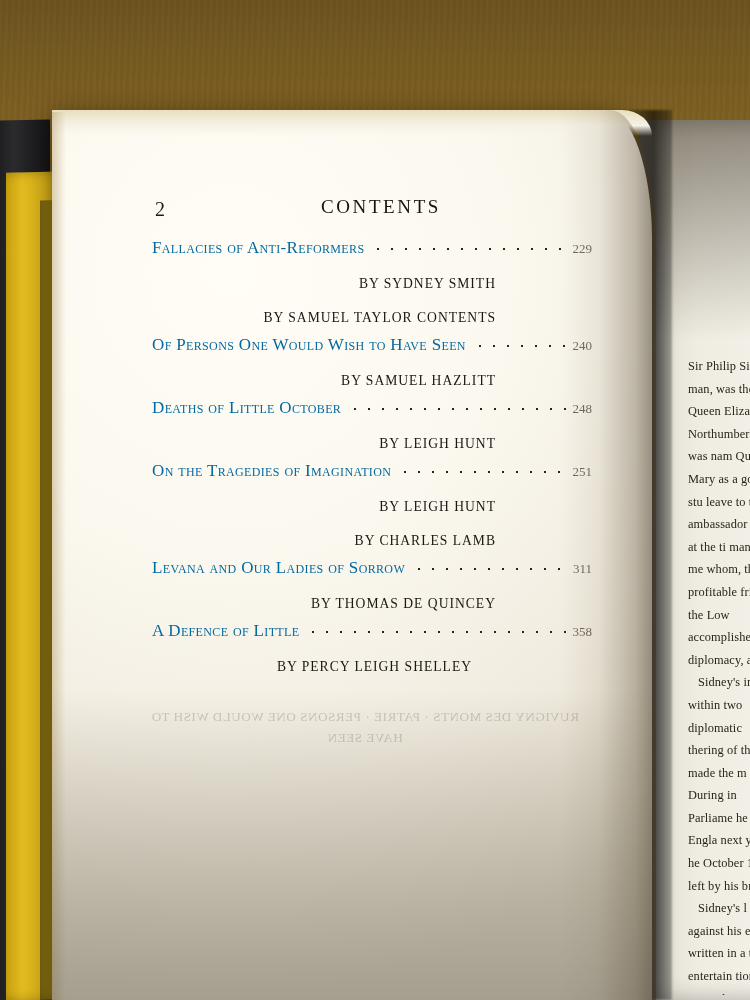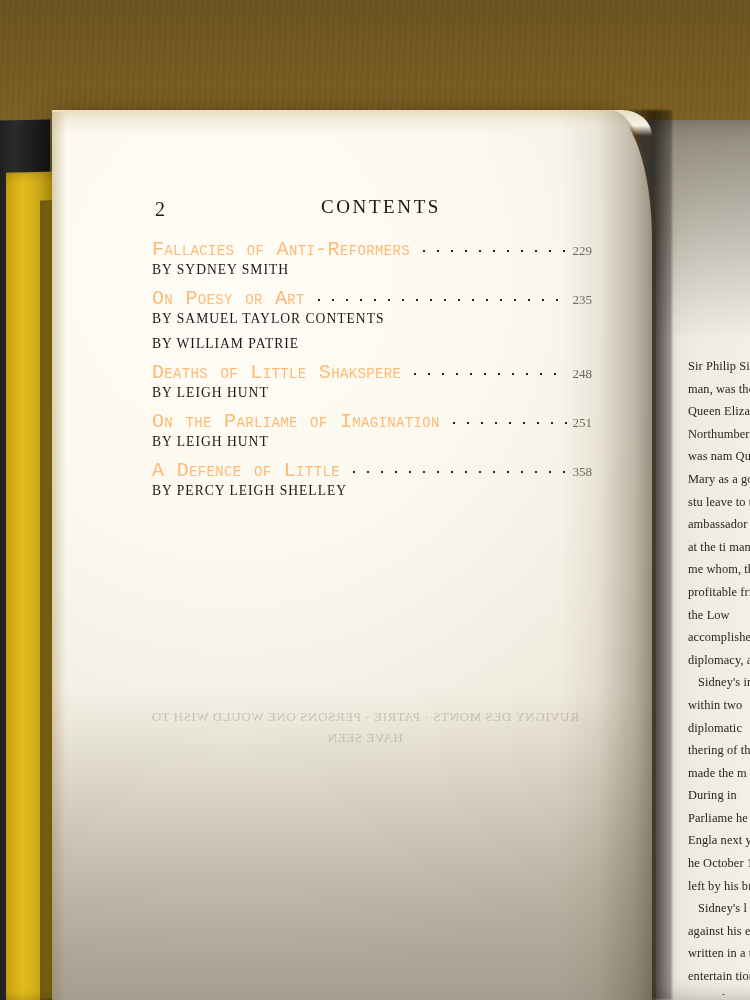--- a/index.html
+++ b/index.html
@@ -168,9 +168,9 @@
     width: 100%;
   }
   .entry-title {
-    font-family: Liberation Mono, monospace;
-    font-size: 20px;
-    color: #fdba74;
+    font-family: Liberation Serif, serif;
+    font-size: 17px;
+    color: #0369a1;
     white-space: nowrap;
     font-variant: small-caps;
     letter-spacing: .35px;

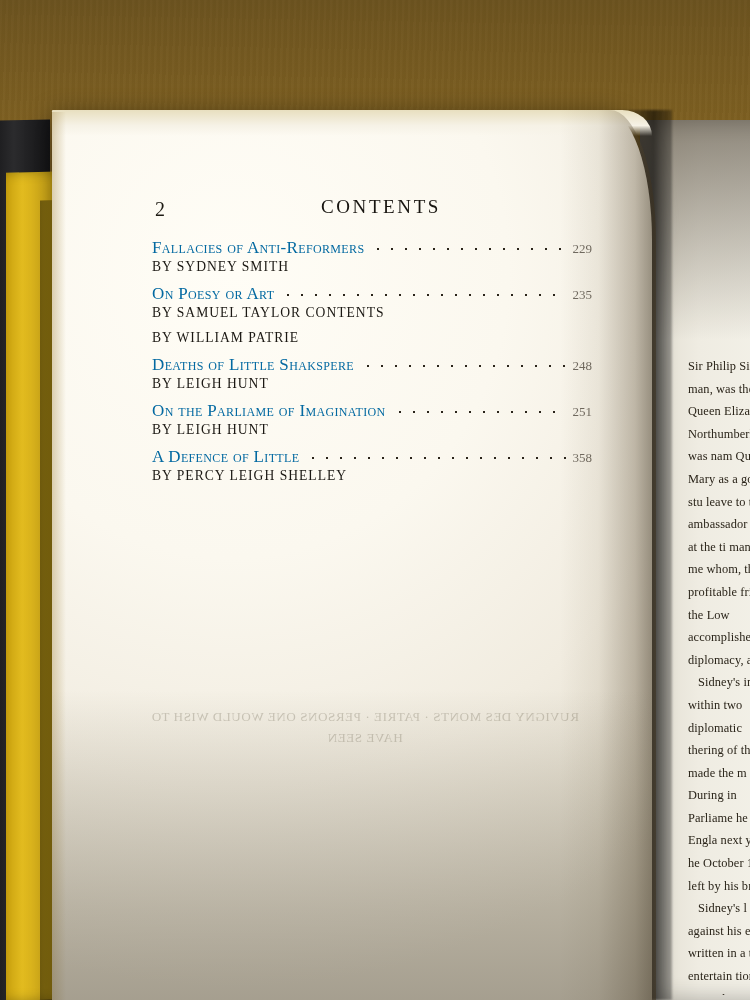--- a/index.html
+++ b/index.html
@@ -201,7 +201,8 @@
     opacity: .72;
   }
   .entry-author {
-    margin-top: 1px;
+    margin-top: 18px;
+    text-align: right;
     padding-right: 96px;
     font-family: "Liberation Serif", serif;
     font-size: 13.6px;

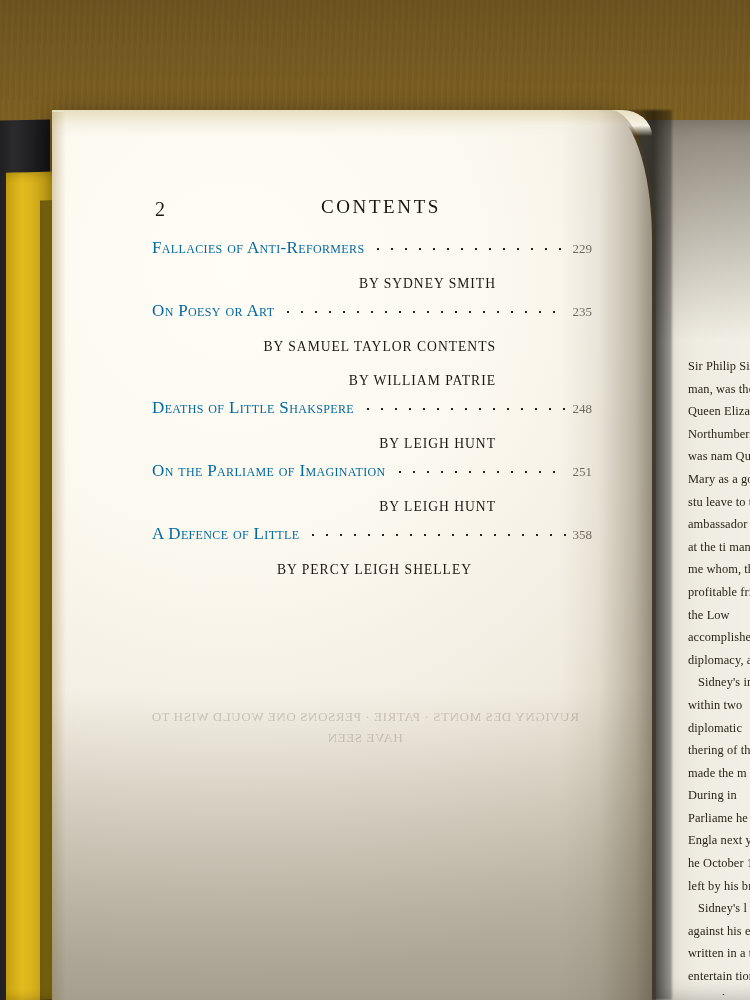--- a/index.html
+++ b/index.html
@@ -271,11 +271,6 @@
     </div>
 
     <div class="toc-entry">
-      <div class="entry-line">
-        <span class="entry-title">On Poesy or Art</span>
-        <span class="leader"></span>
-        <span class="entry-page">235</span>
-      </div>
       <div class="entry-author">BY SAMUEL TAYLOR CONTENTS</div>
     </div>
 

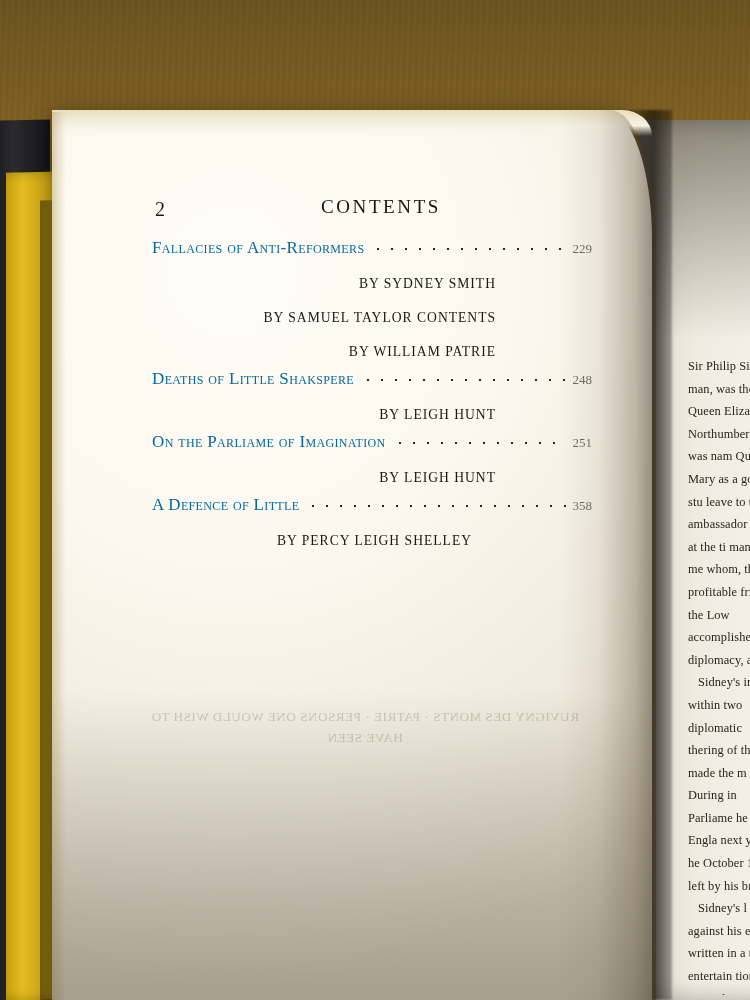--- a/index.html
+++ b/index.html
@@ -275,6 +275,11 @@
     </div>
 
     <div class="toc-entry">
+      <div class="entry-line">
+        <span class="entry-title">Of Persons One Would Wish to Have Seen</span>
+        <span class="leader"></span>
+        <span class="entry-page">240</span>
+      </div>
       <div class="entry-author">BY WILLIAM PATRIE</div>
     </div>
 

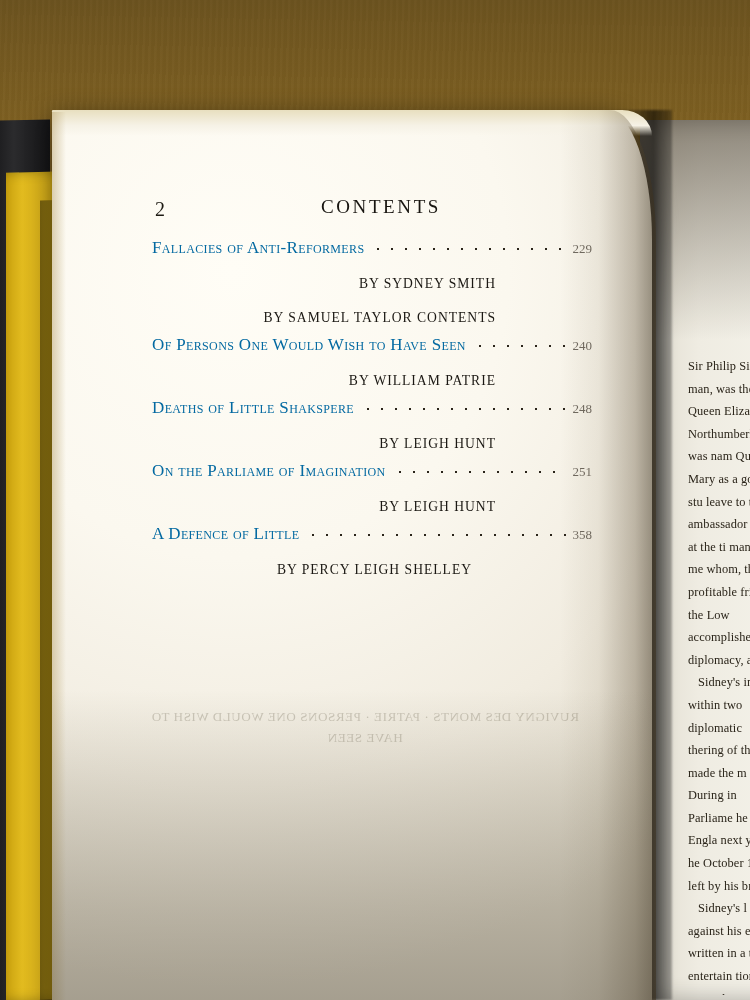--- a/index.html
+++ b/index.html
@@ -280,7 +280,7 @@
         <span class="leader"></span>
         <span class="entry-page">240</span>
       </div>
-      <div class="entry-author">BY WILLIAM PATRIE</div>
+      <div class="entry-author">BY SAMUEL HAZLITT</div>
     </div>
 
     <div class="toc-entry">

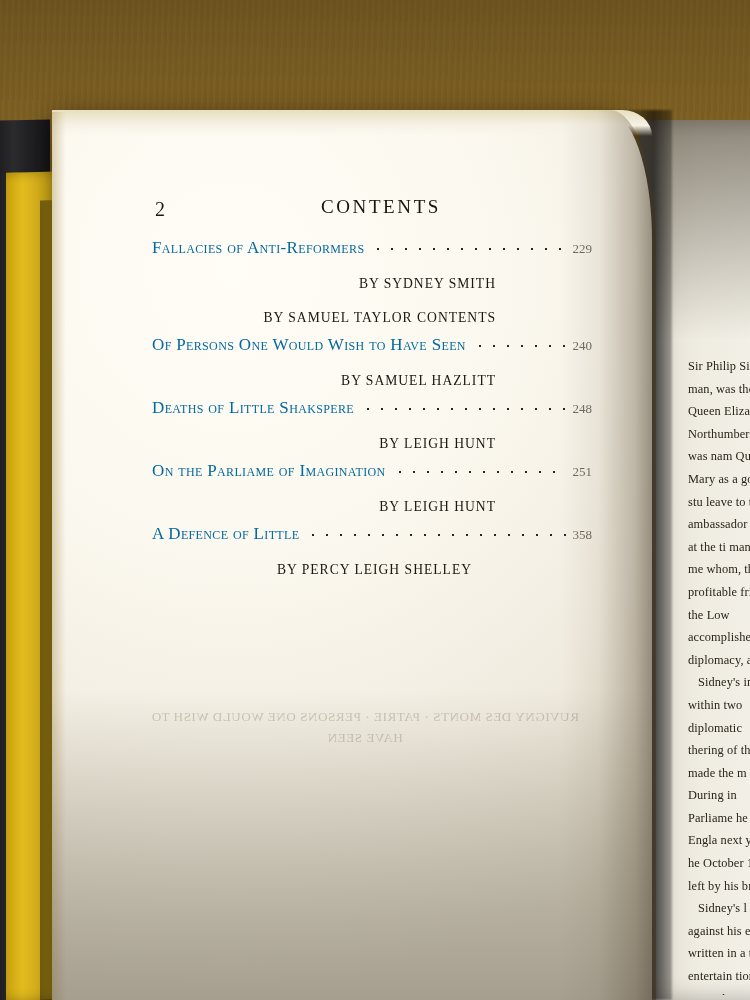--- a/index.html
+++ b/index.html
@@ -285,7 +285,7 @@
 
     <div class="toc-entry">
       <div class="entry-line">
-        <span class="entry-title">Deaths of Little Shakspere</span>
+        <span class="entry-title">Deaths of Little October</span>
         <span class="leader"></span>
         <span class="entry-page">248</span>
       </div>

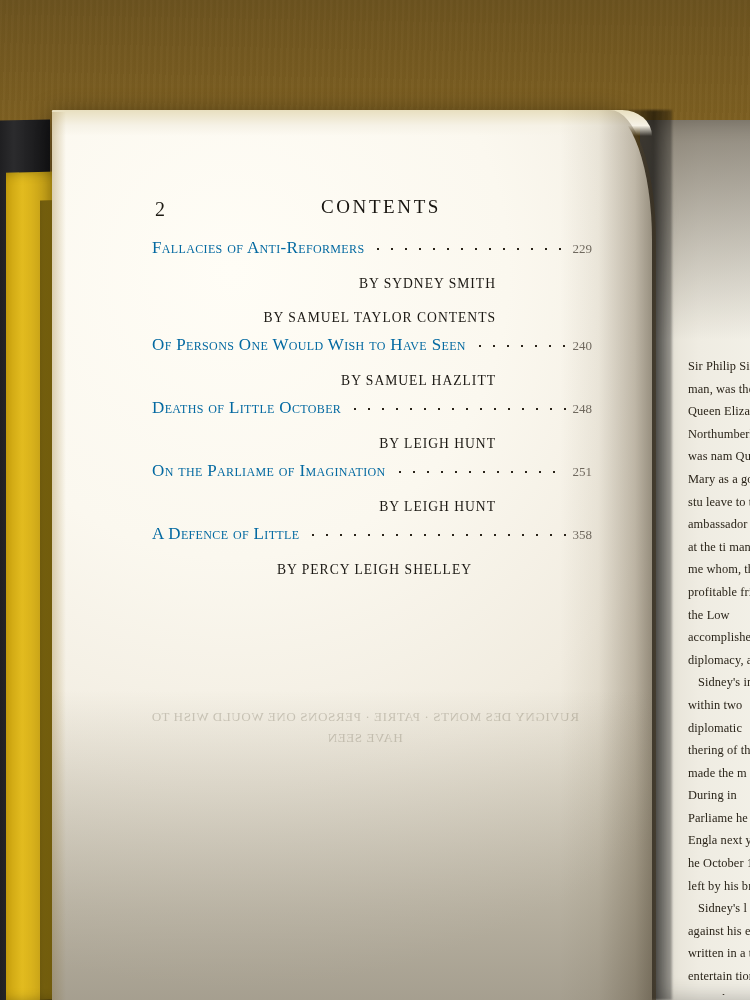--- a/index.html
+++ b/index.html
@@ -294,7 +294,7 @@
 
     <div class="toc-entry">
       <div class="entry-line">
-        <span class="entry-title">On the Parliame of Imagination</span>
+        <span class="entry-title">On the Tragedies of Imagination</span>
         <span class="leader"></span>
         <span class="entry-page">251</span>
       </div>

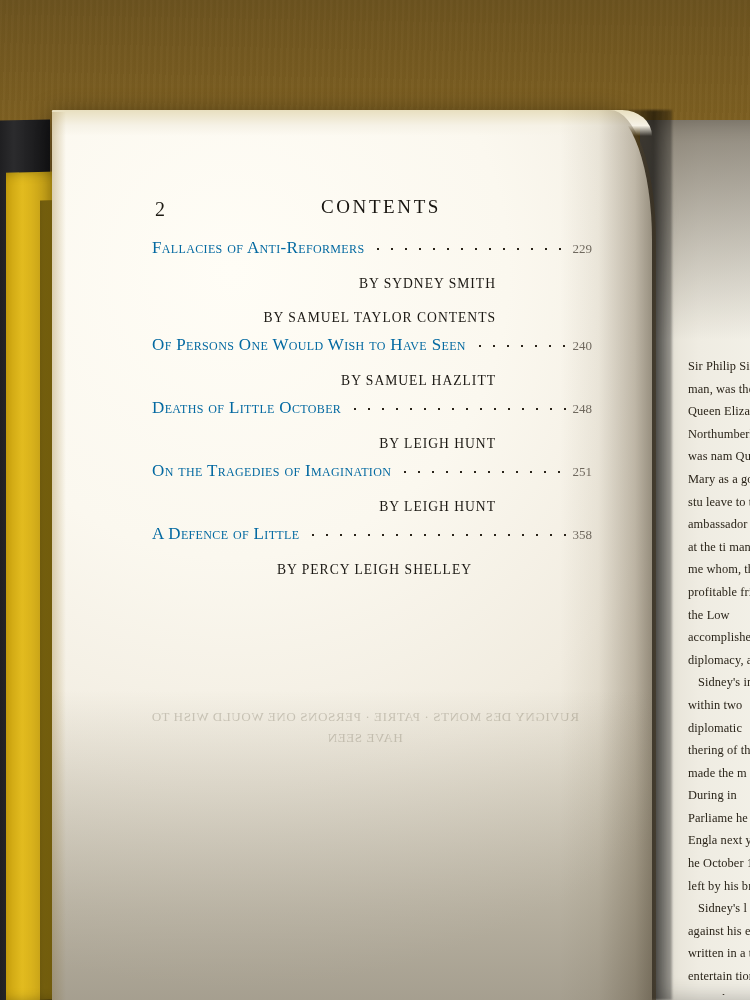--- a/index.html
+++ b/index.html
@@ -302,6 +302,7 @@
     </div>
 
     <div class="toc-entry">
+      <div class="entry-author">BY CHARLES LAMB</div>
     </div>
 
 

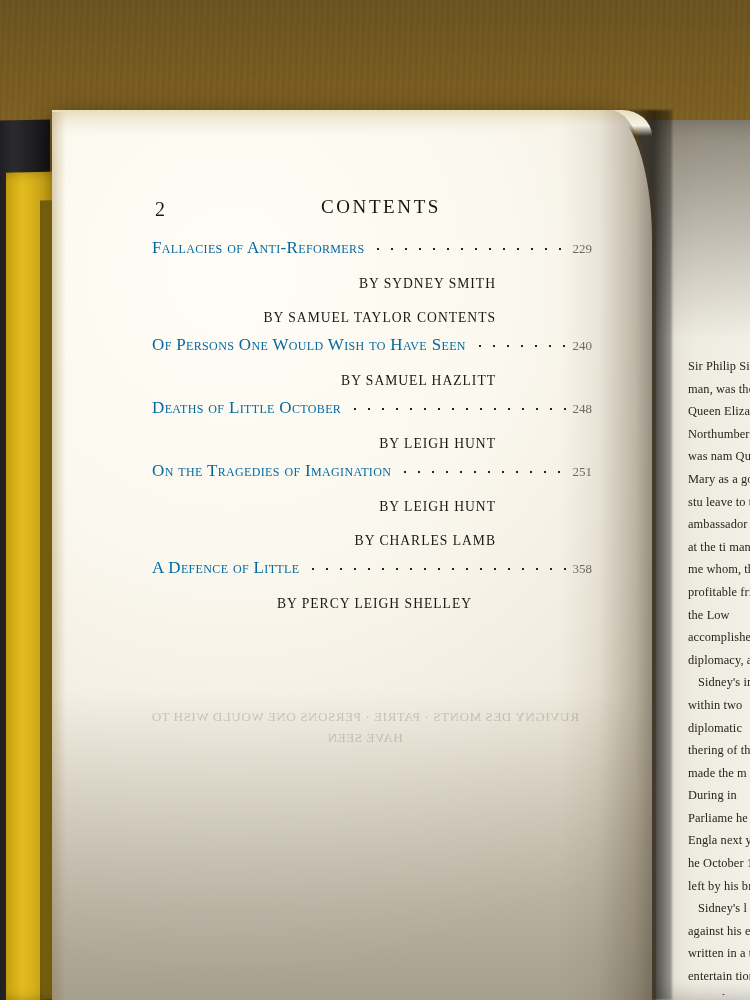--- a/index.html
+++ b/index.html
@@ -305,6 +305,14 @@
       <div class="entry-author">BY CHARLES LAMB</div>
     </div>
 
+    <div class="toc-entry">
+      <div class="entry-line">
+        <span class="entry-title">Levana and Our Ladies of Sorrow</span>
+        <span class="leader"></span>
+        <span class="entry-page">311</span>
+      </div>
+      <div class="entry-author">BY THOMAS DE QUINCEY</div>
+    </div>
 
     <div class="toc-entry">
       <div class="entry-line">

